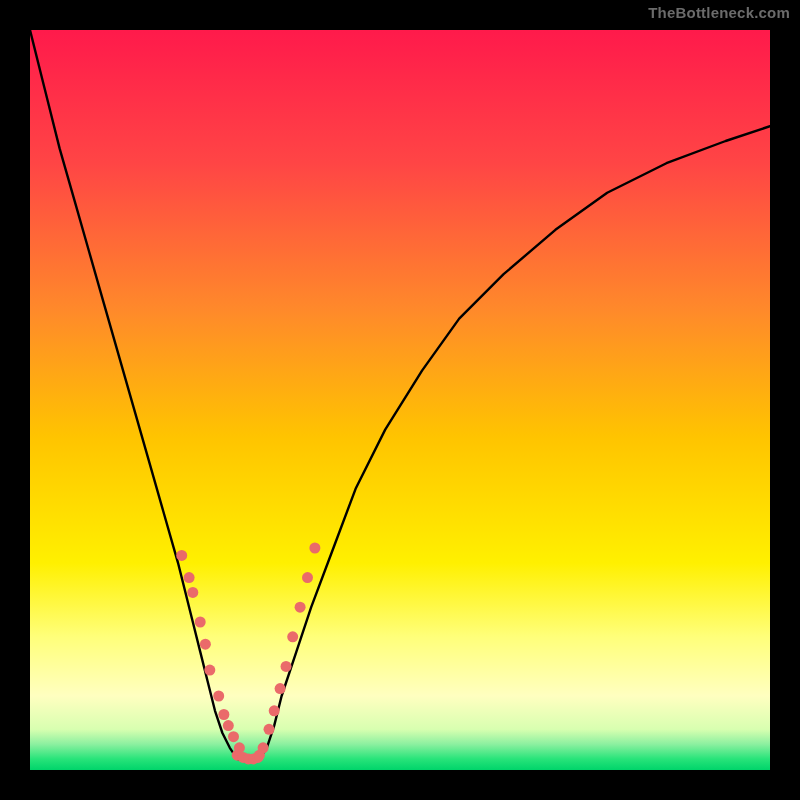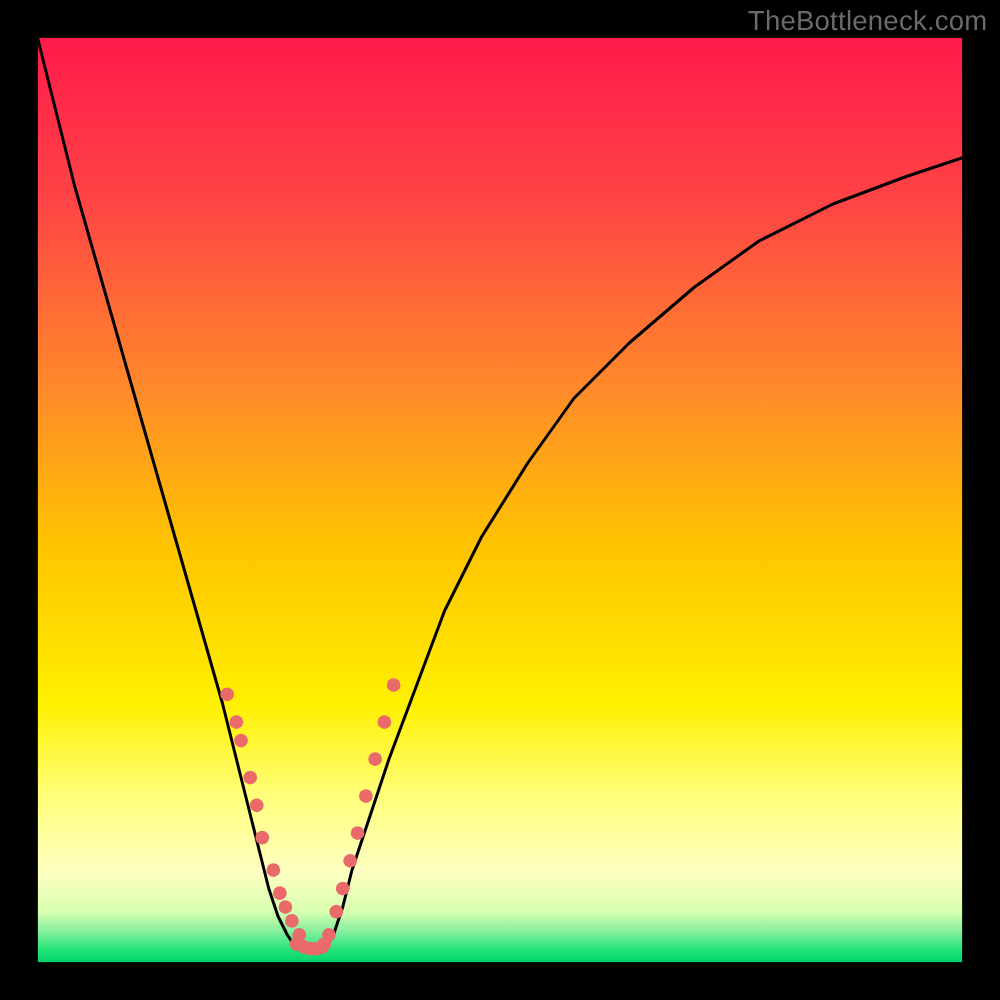--- a/index.html
+++ b/index.html
@@ -39,8 +39,8 @@
     top: 4px;
     right: 10px;
     color: #6b6b6b;
-    font-size: 22px;
-    font-weight: 400;
+    font-size: 15px;
+    font-weight: 700;
     letter-spacing: 0.2px;
     user-select: none;
   }

